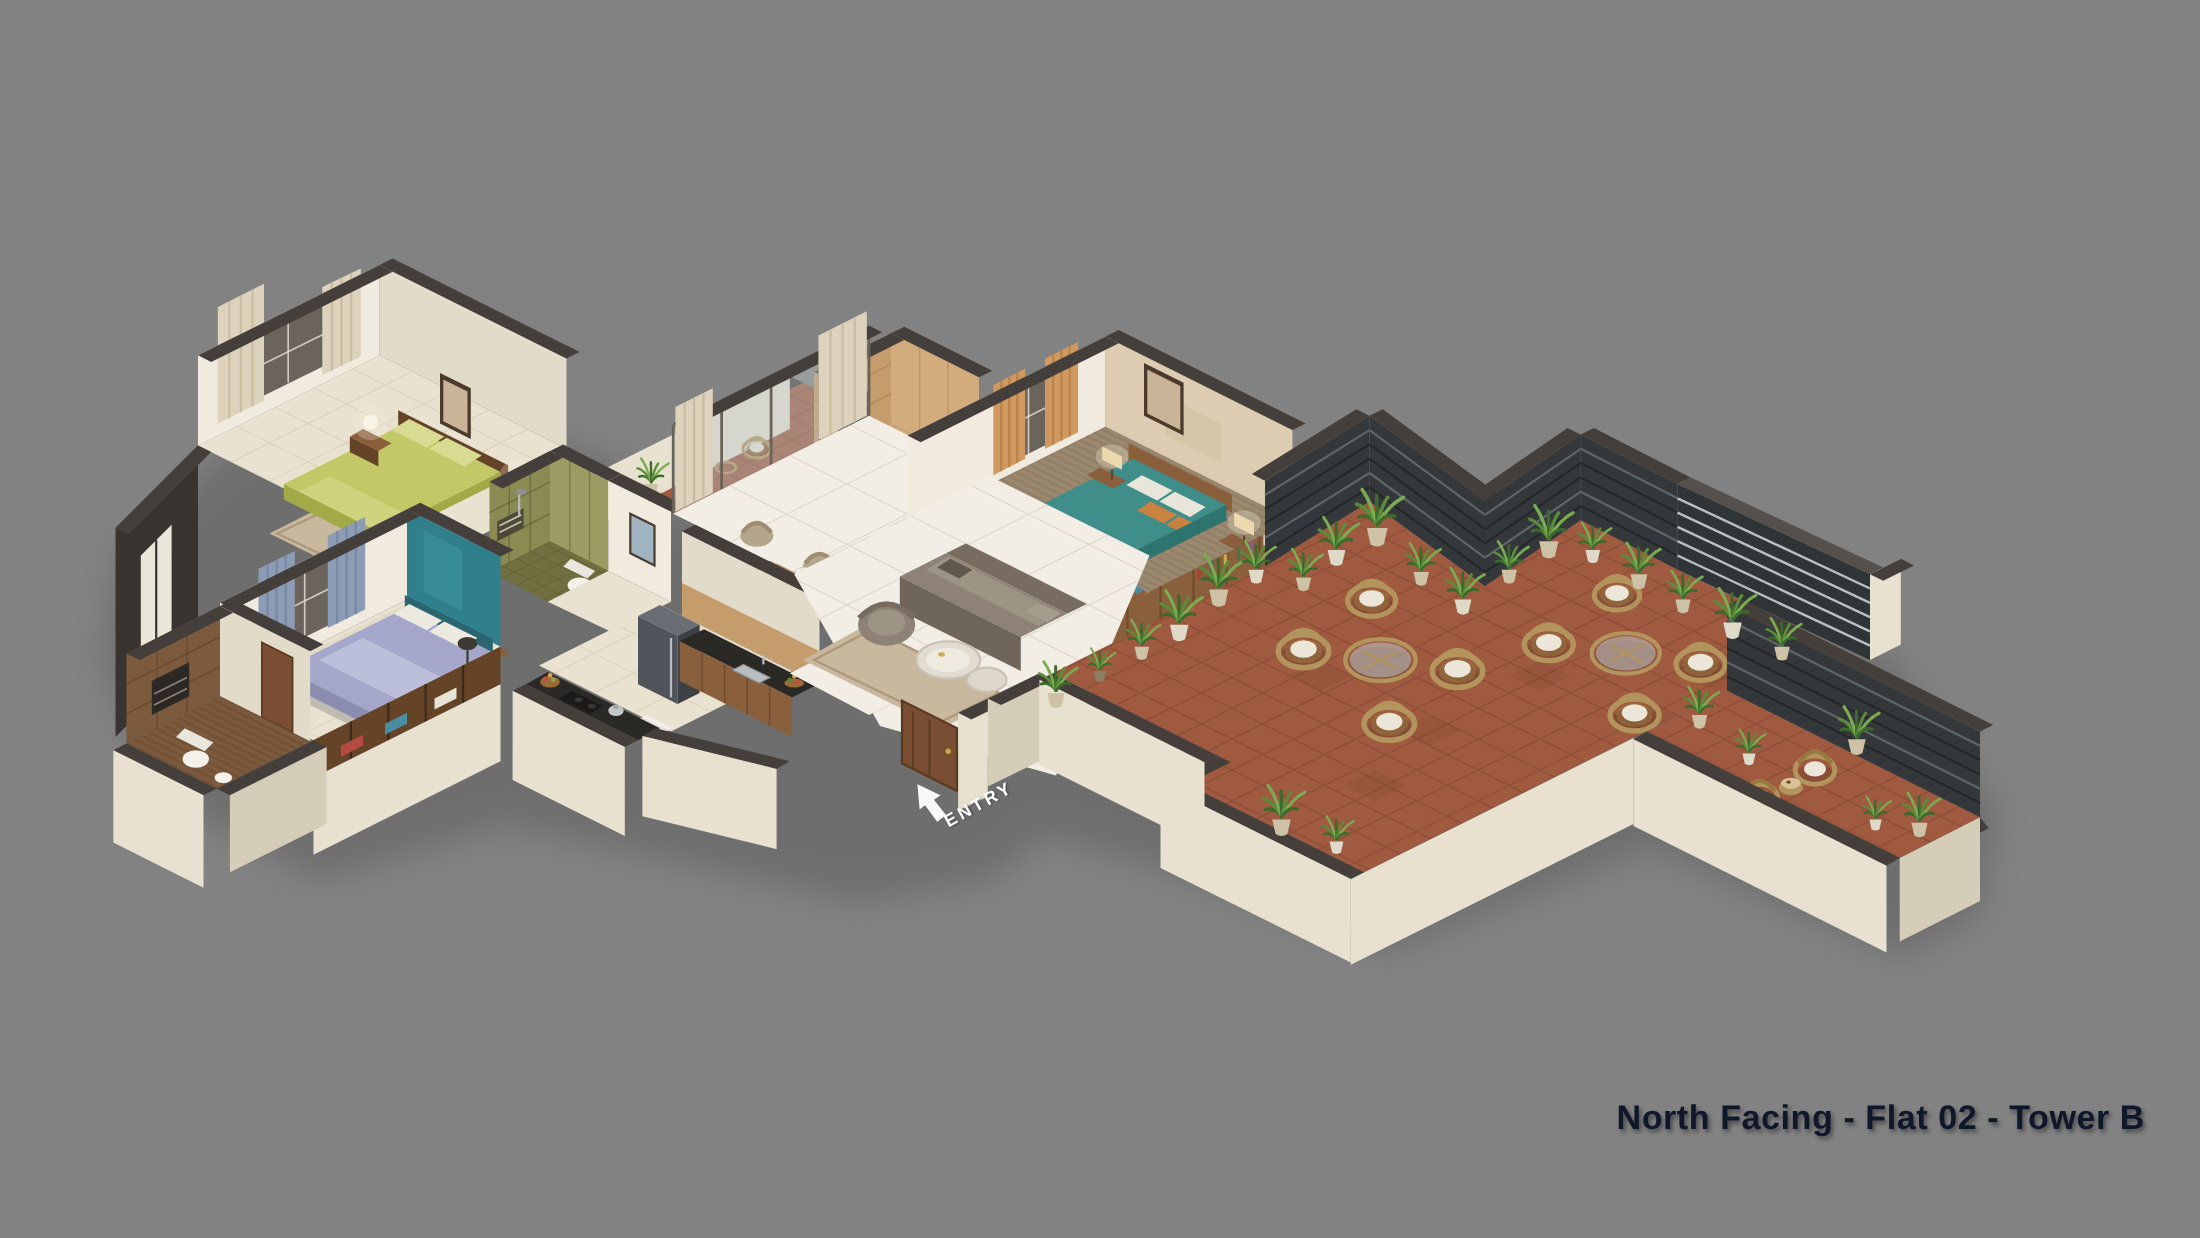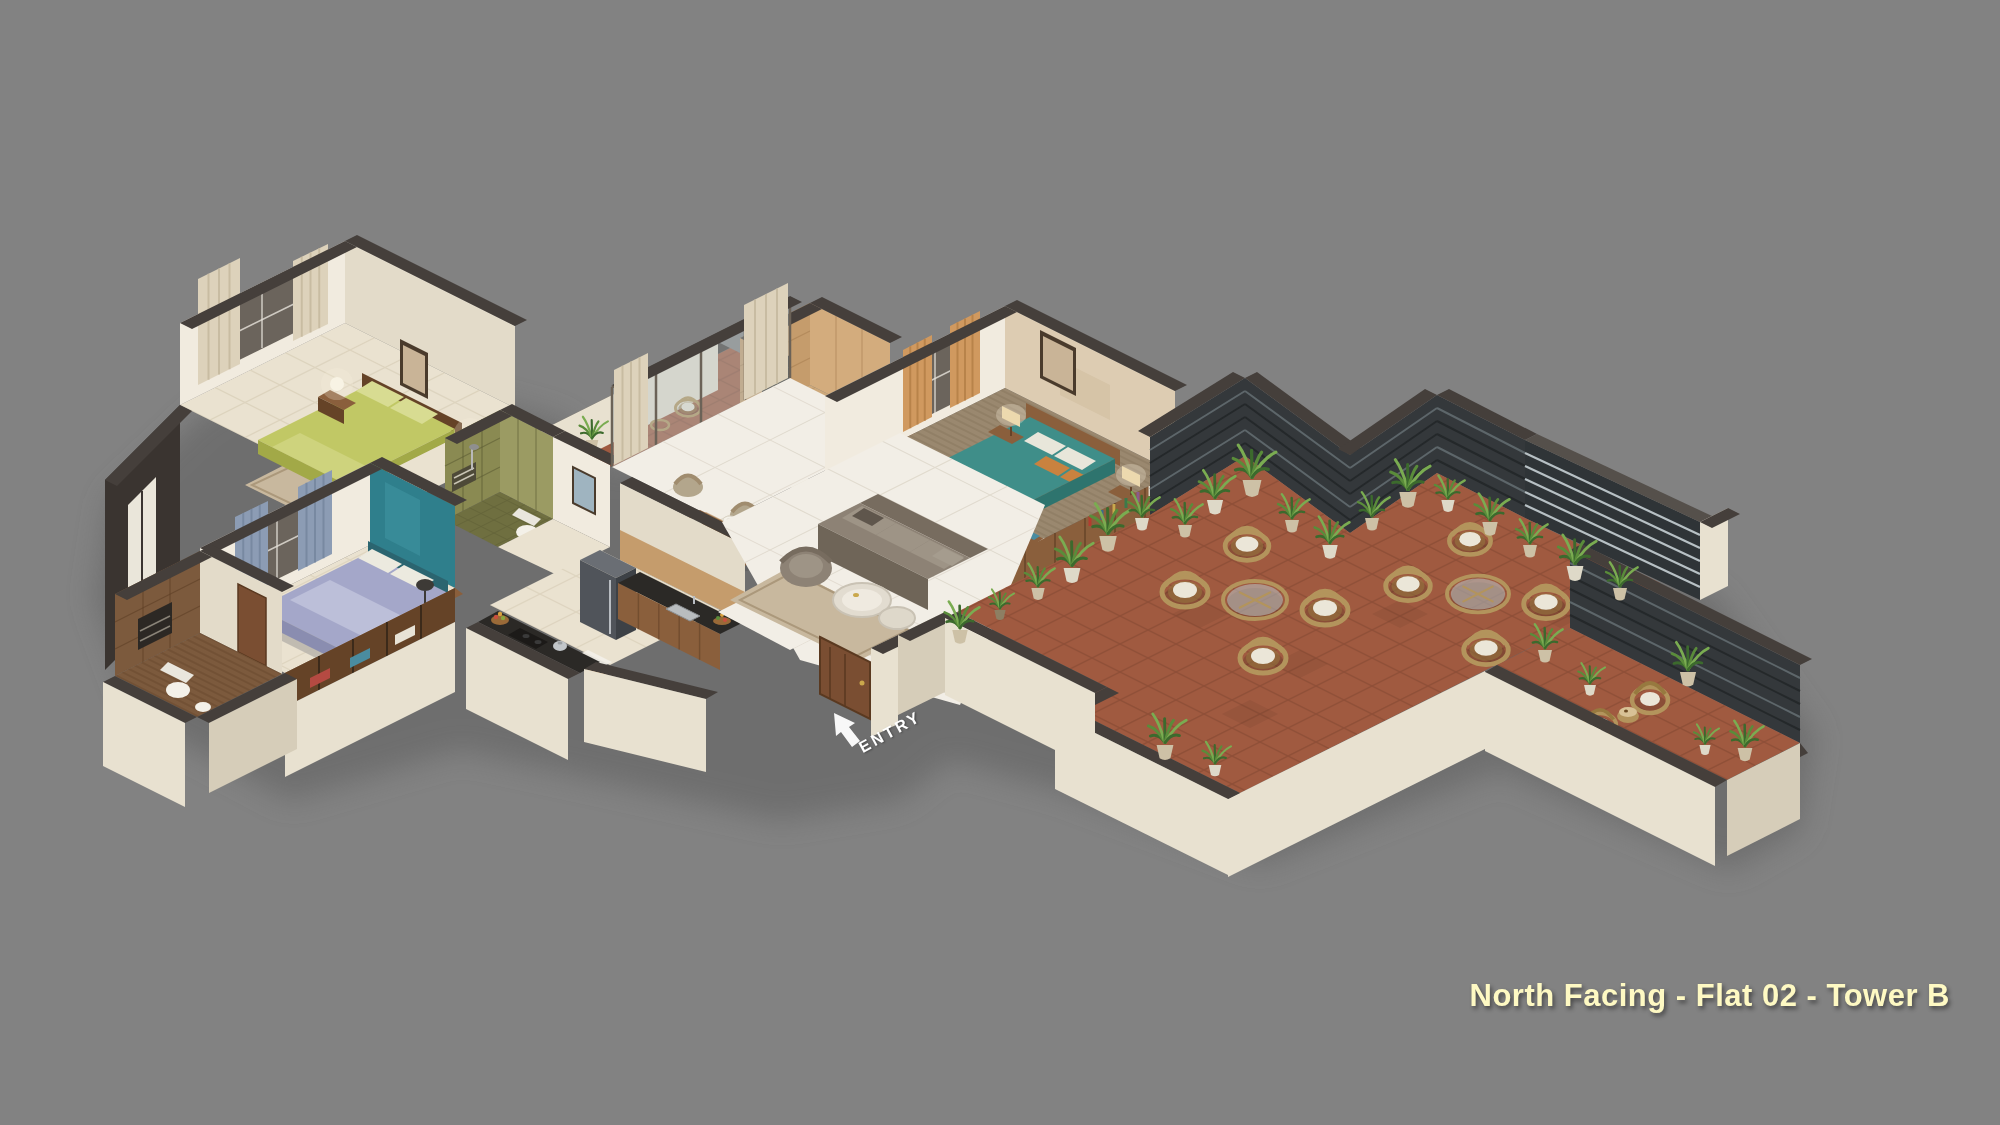--- a/index.html
+++ b/index.html
@@ -6,7 +6,7 @@
   .stage{position:relative;width:2000px;height:1125px;background:#828282;overflow:hidden;
          font-family:"Liberation Sans",sans-serif;}
   .stage svg{position:absolute;left:0;top:0;}
-  .title{position:absolute;right:50px;top:978px;color:#fef9c3;font-size:31px;font-weight:bold;
+  .title{position:absolute;right:50px;top:998px;color:#0f172a;font-size:31px;font-weight:bold;
          letter-spacing:.5px;text-shadow:2px 3px 4px rgba(0,0,0,.45);}
   .entry{position:absolute;left:856px;top:741px;color:#ffffff;font-size:16px;font-weight:bold;
          letter-spacing:3px;transform:rotate(-29deg);transform-origin:0 0;

